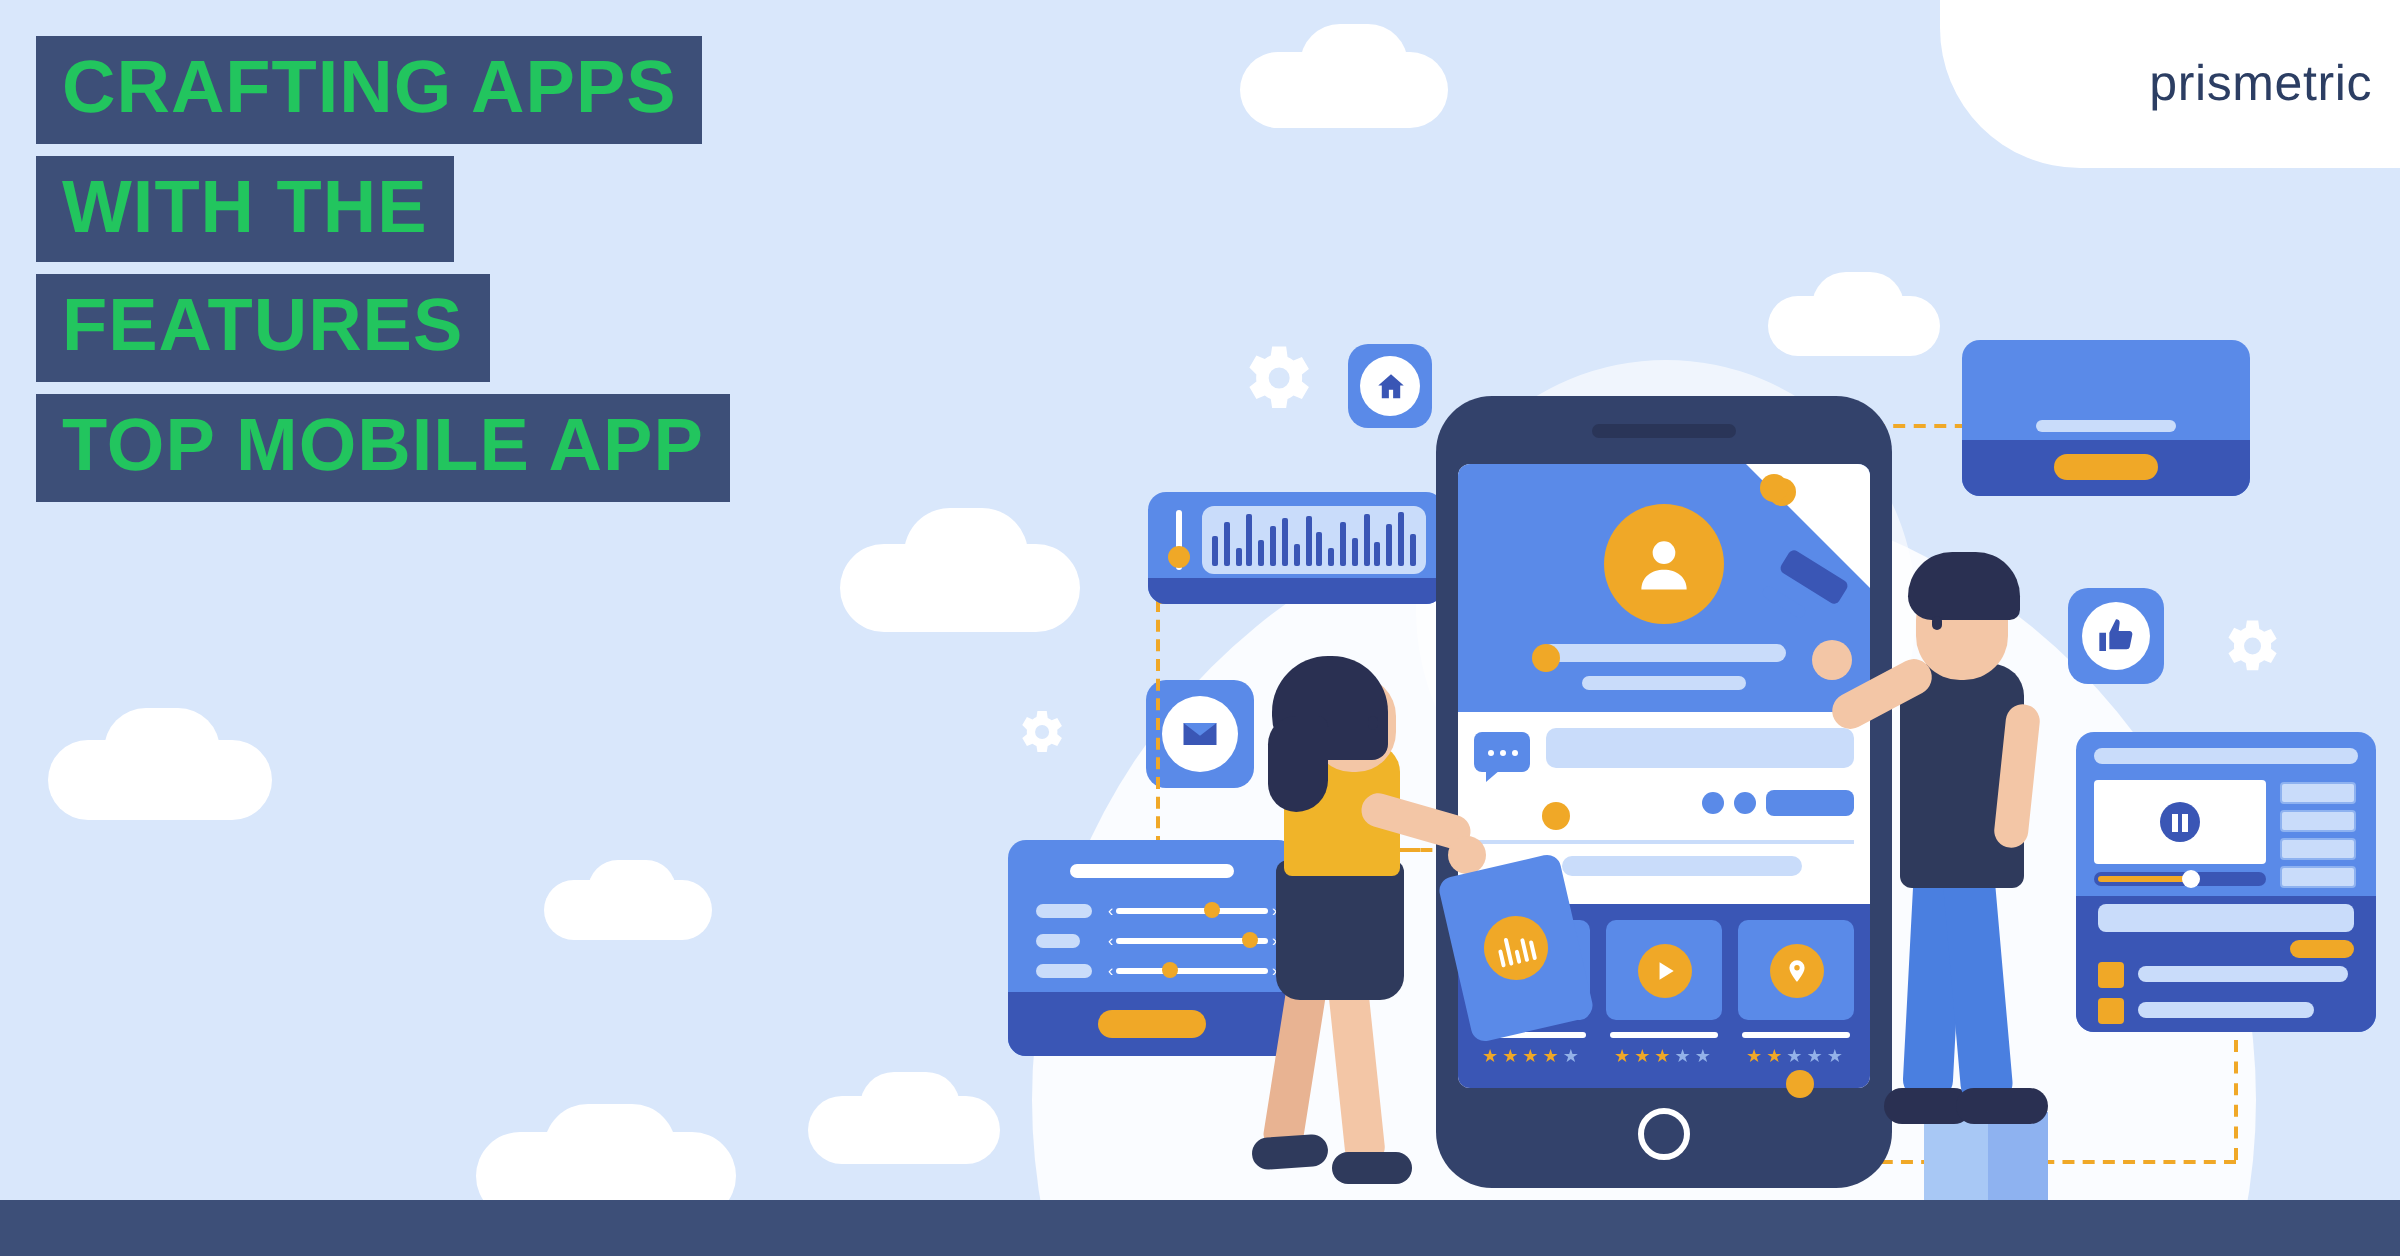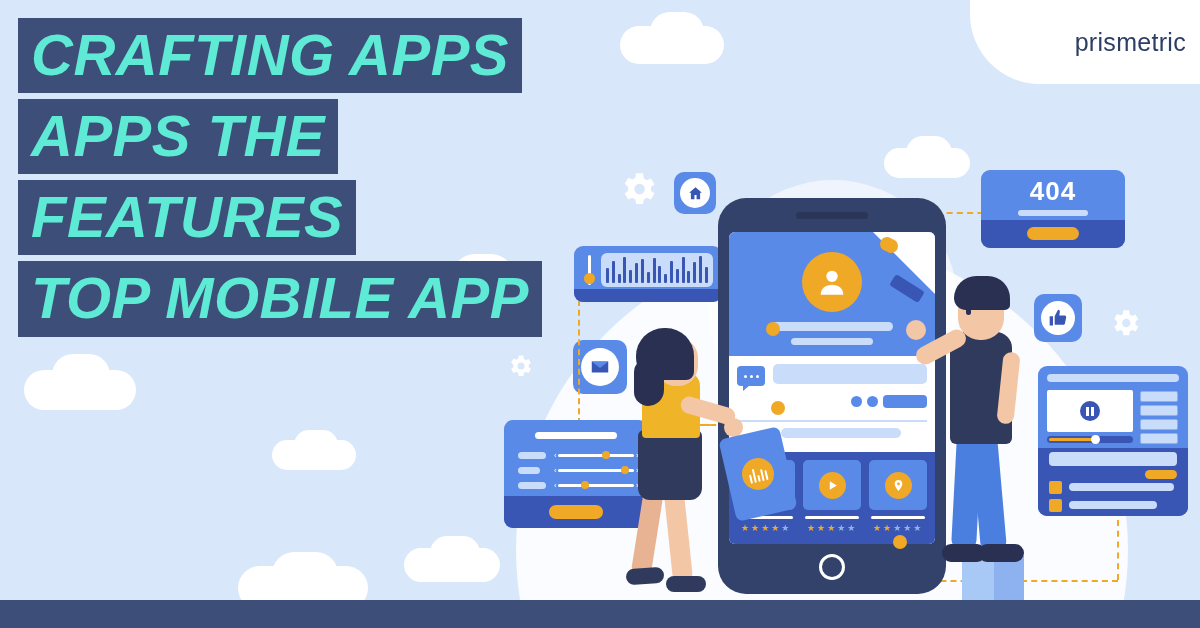--- a/index.html
+++ b/index.html
@@ -36,14 +36,13 @@
   }
   .headline .line {
     background: #3d4f78;
-    color: #5eead4;
+    color: #22c55e;
     font-weight: 700;
-    font-size: 58px;
+    font-size: 37px;
     line-height: 1.02;
     letter-spacing: .5px;
     padding: 7px 13px 9px 13px;
     white-space: nowrap;
-    font-style: italic;
   }
 
   

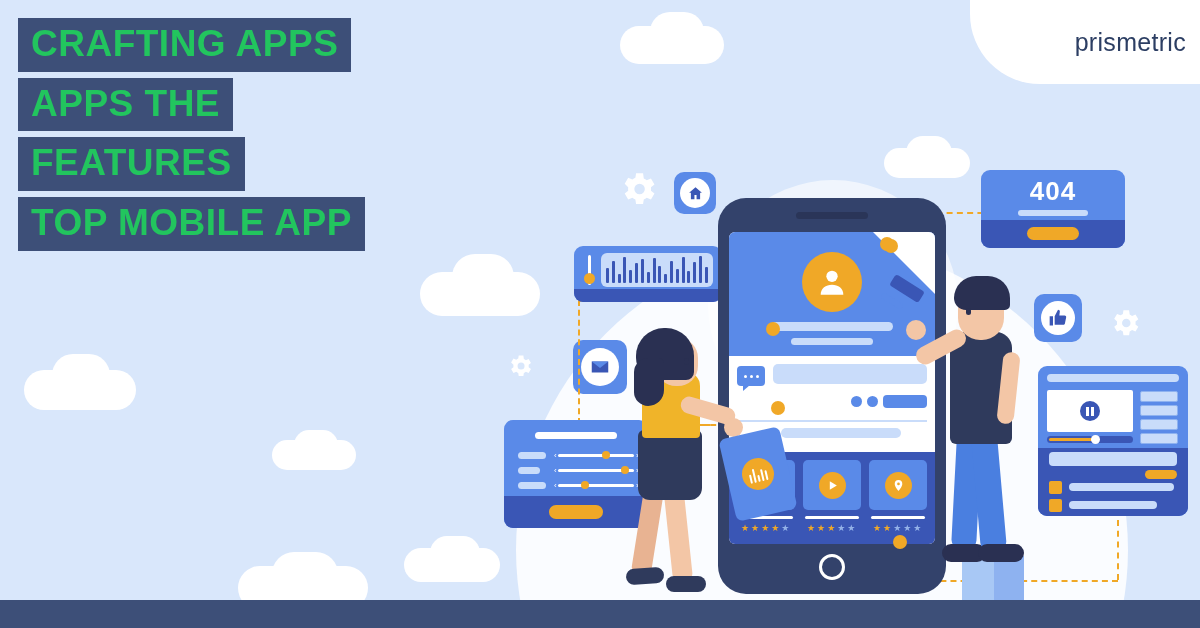--- a/index.html
+++ b/index.html
@@ -672,7 +672,7 @@
 
   <div class="headline">
     <div class="line">CRAFTING APPS</div>
-    <div class="line">APPS THE</div>
+    <div class="line">WITH THE</div>
     <div class="line">FEATURES</div>
     <div class="line">TOP MOBILE APP</div>
   </div>

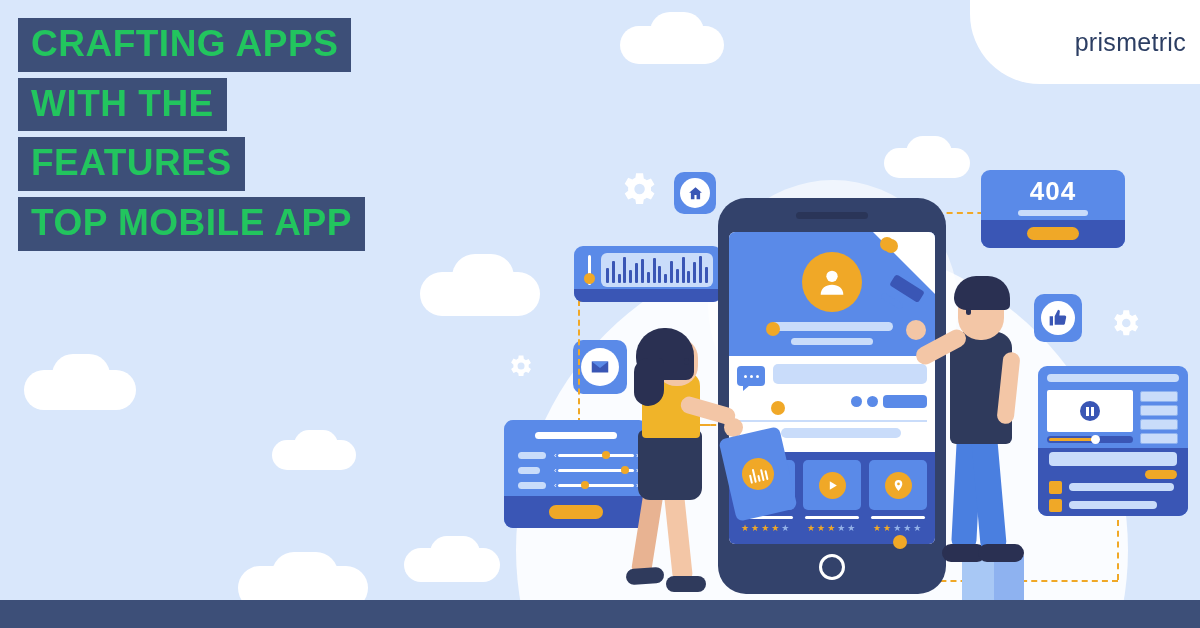--- a/index.html
+++ b/index.html
@@ -450,7 +450,6 @@
   </div>
 
   <div id="card-404">
-    <div class="txt">404</div>
     <div class="subbar"></div>
     <div class="foot"></div>
     <div class="pill"></div>

